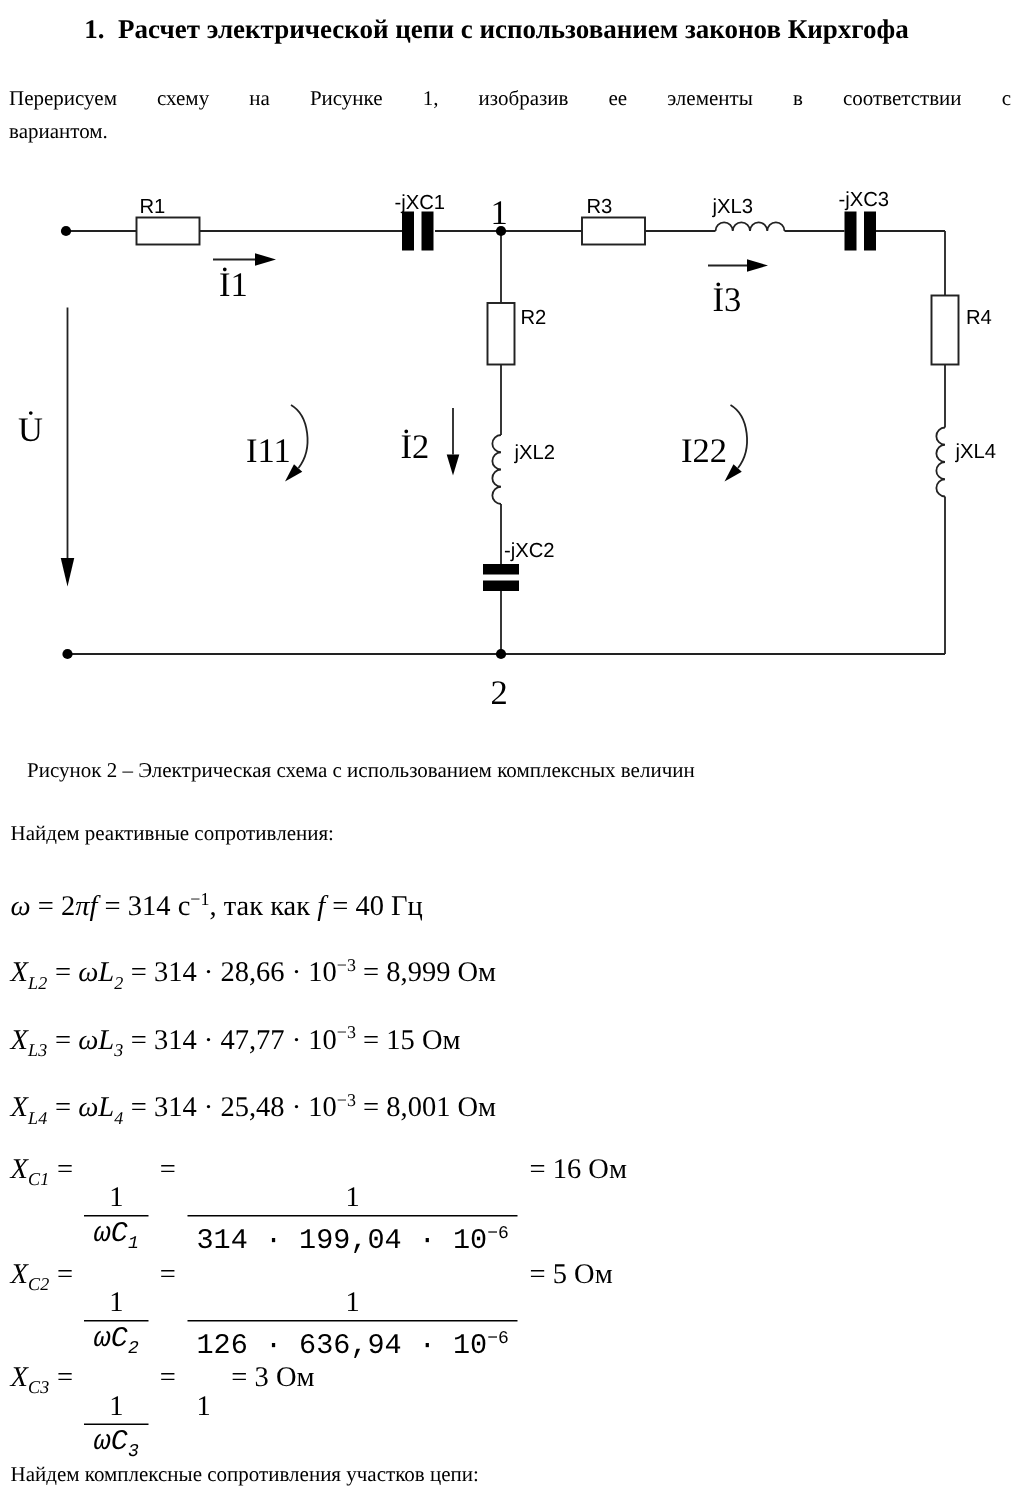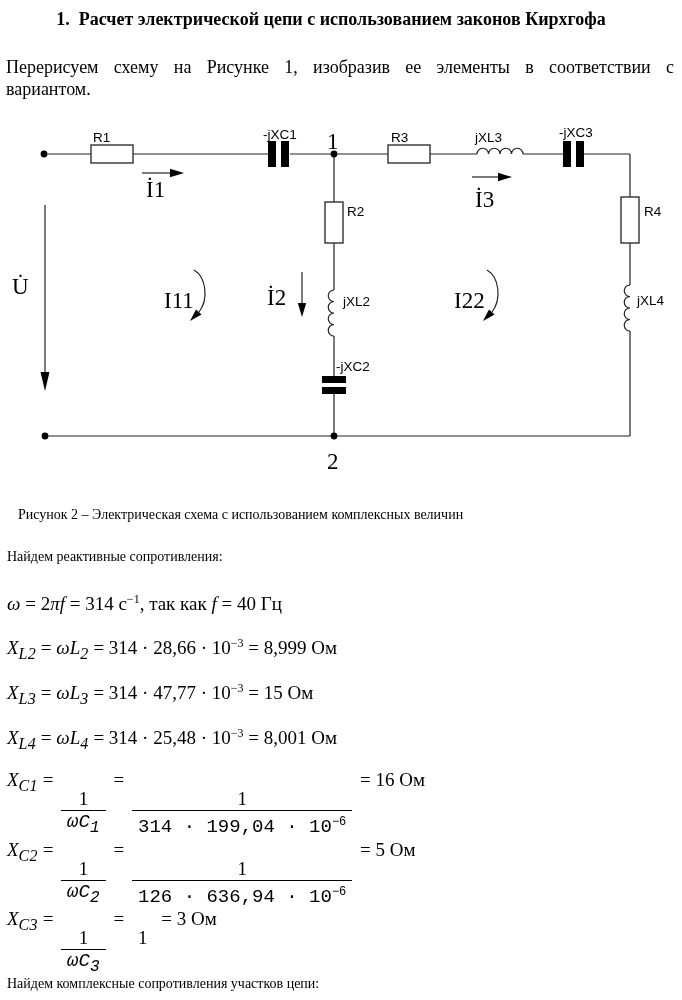--- a/index.html
+++ b/index.html
@@ -13,7 +13,7 @@
     top:8px; left:0; width:590px; text-align:center;
     font-size:18px; font-weight:bold; line-height:22px;margin-left:36px;
   }
-  .para { top:56px; left:6px; width:668px; font-size:18px; line-height:22px; }
+  .para { top:56px; left:6px; width:668px; font-size:14px; line-height:22px; }
   .para .l1 { text-align:justify; text-align-last:justify; }
   .caption { top:504px; left:18px; width:658px; font-size:14px; line-height:21px; }
   .lead { left:7px; font-size:14px; line-height:22px; }

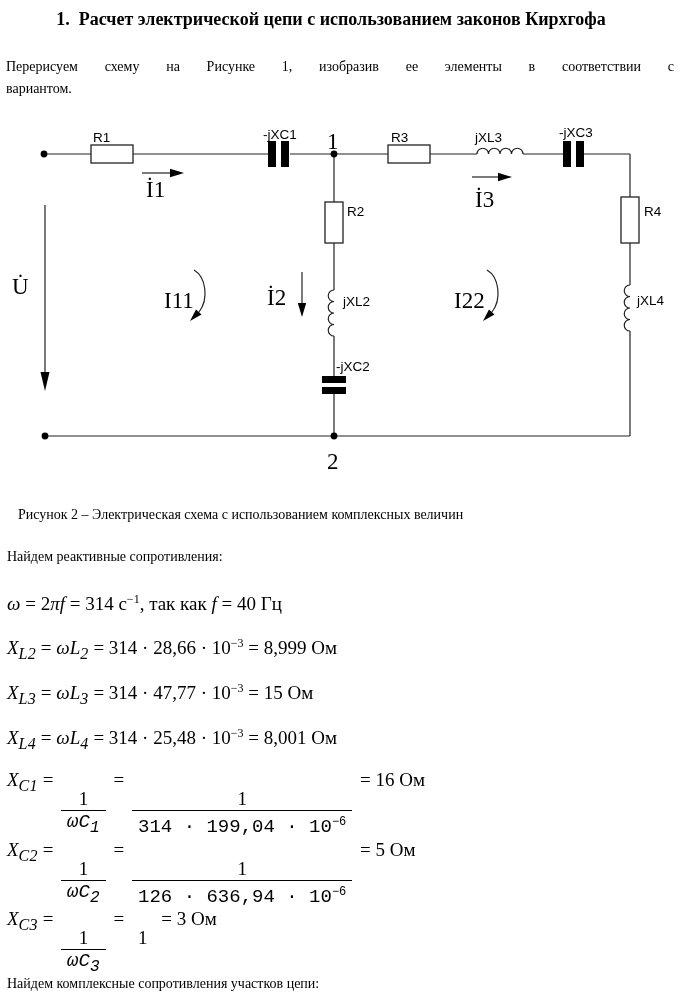--- a/index.html
+++ b/index.html
@@ -19,7 +19,7 @@
   .lead { left:7px; font-size:14px; line-height:22px; }
   .formula { left:7px; font-size:19px; white-space:nowrap; line-height:24px; }
   .it { font-style:italic; }
-  .formula sub { font-size:16px; font-style:italic; letter-spacing:0.3px; }
+  .formula sub { font-size:12px; font-style:italic; letter-spacing:0.3px; }
   .formula sup { font-size:12px; }
   .frac {
     display:inline-flex; flex-direction:column; align-items:center;

